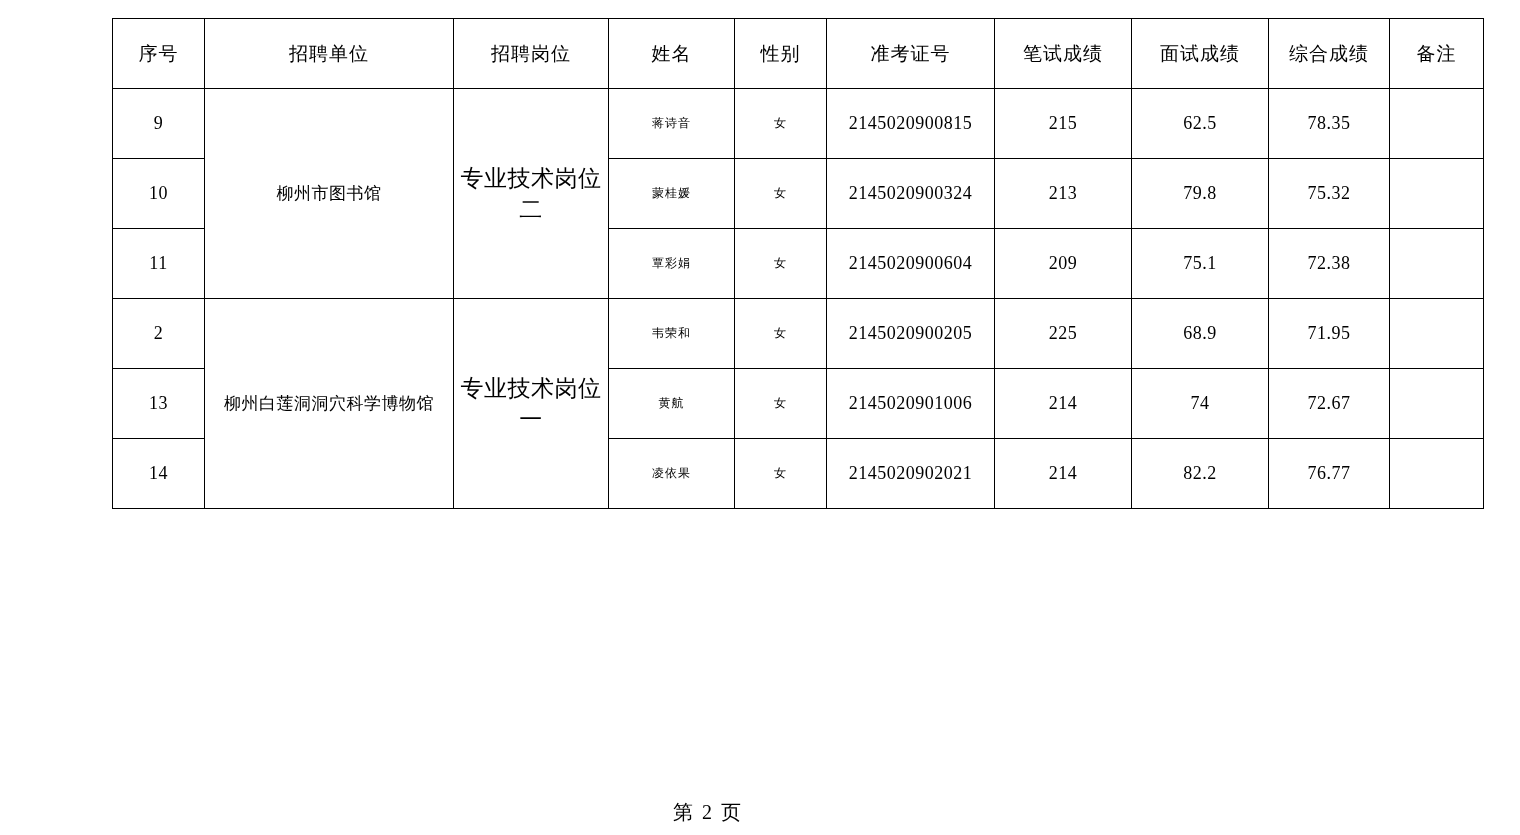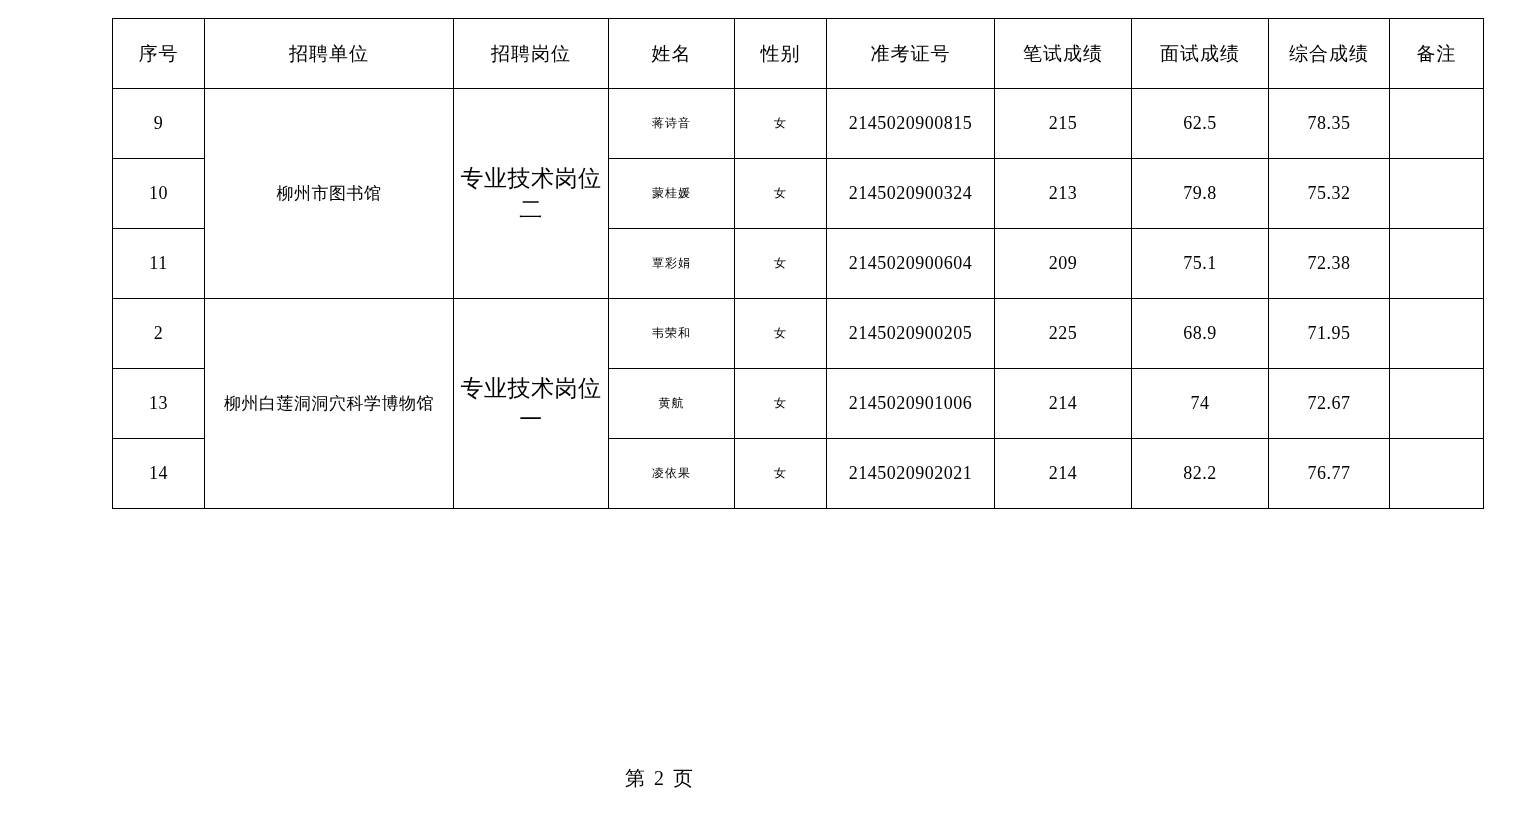--- a/index.html
+++ b/index.html
@@ -84,11 +84,12 @@
   .footer {
     position: absolute;
     left: 0;
-    top: 765px;
+    top: 799px;
     width: 1320px;
     text-align: center;
     font-size: 20px;
     letter-spacing: 2px;
+    padding-left: 48px;
   }
 </style>
 </head>

